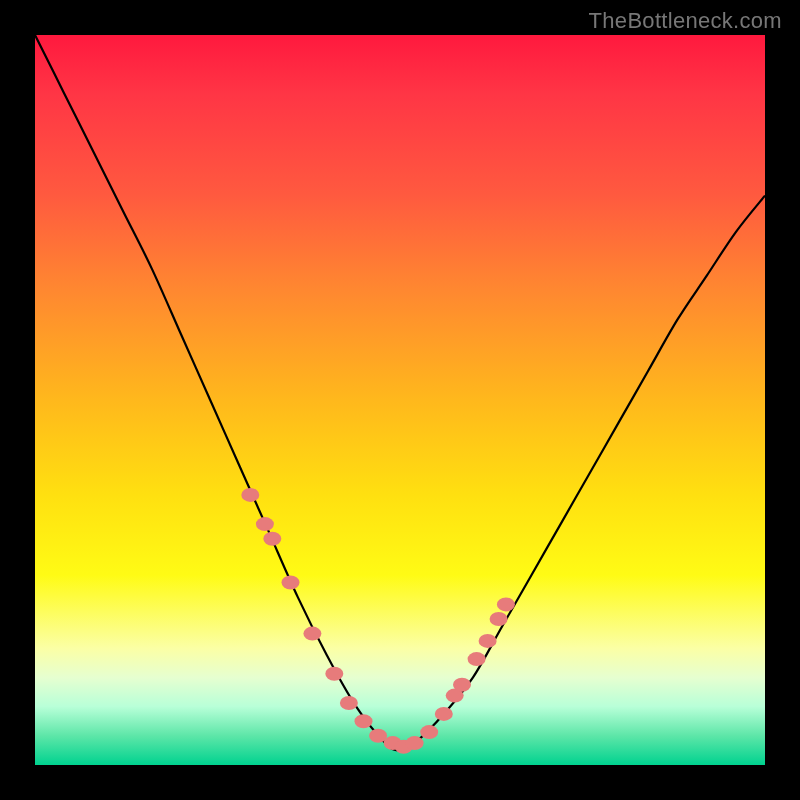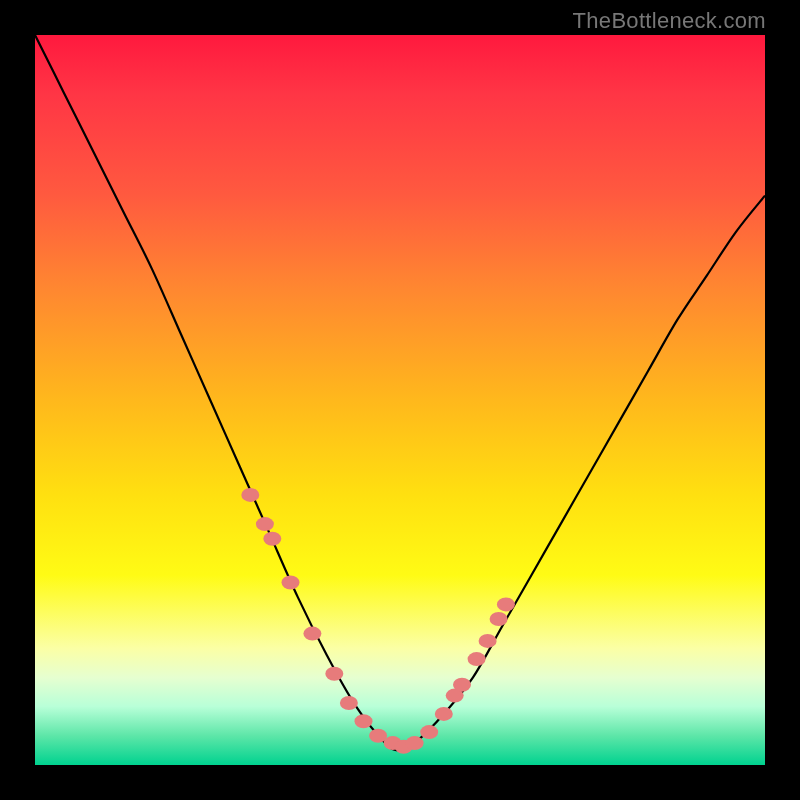--- a/index.html
+++ b/index.html
@@ -41,7 +41,7 @@
   .watermark {
     position: absolute;
     top: 8px;
-    right: 34px;
+    right: 18px;
     color: #777;
     font-size: 22px;
     font-weight: 500;

